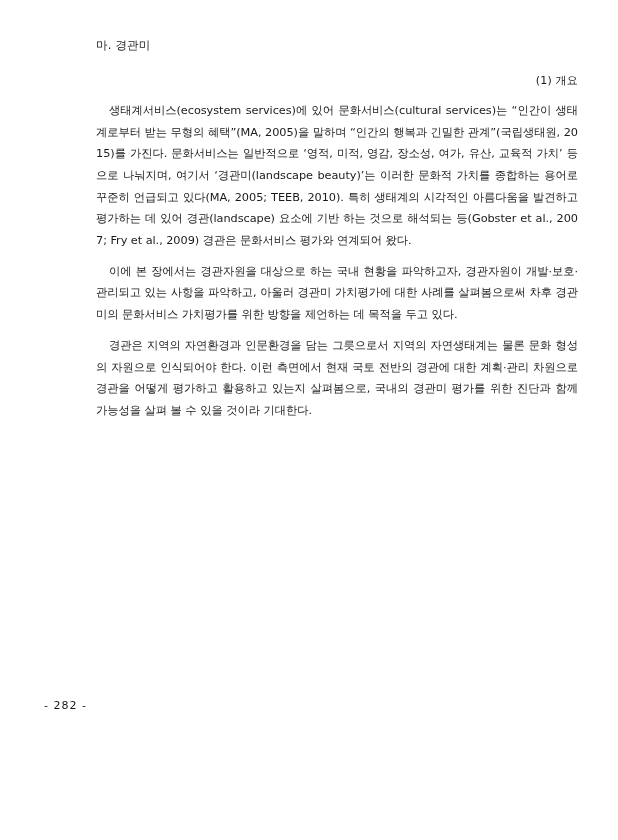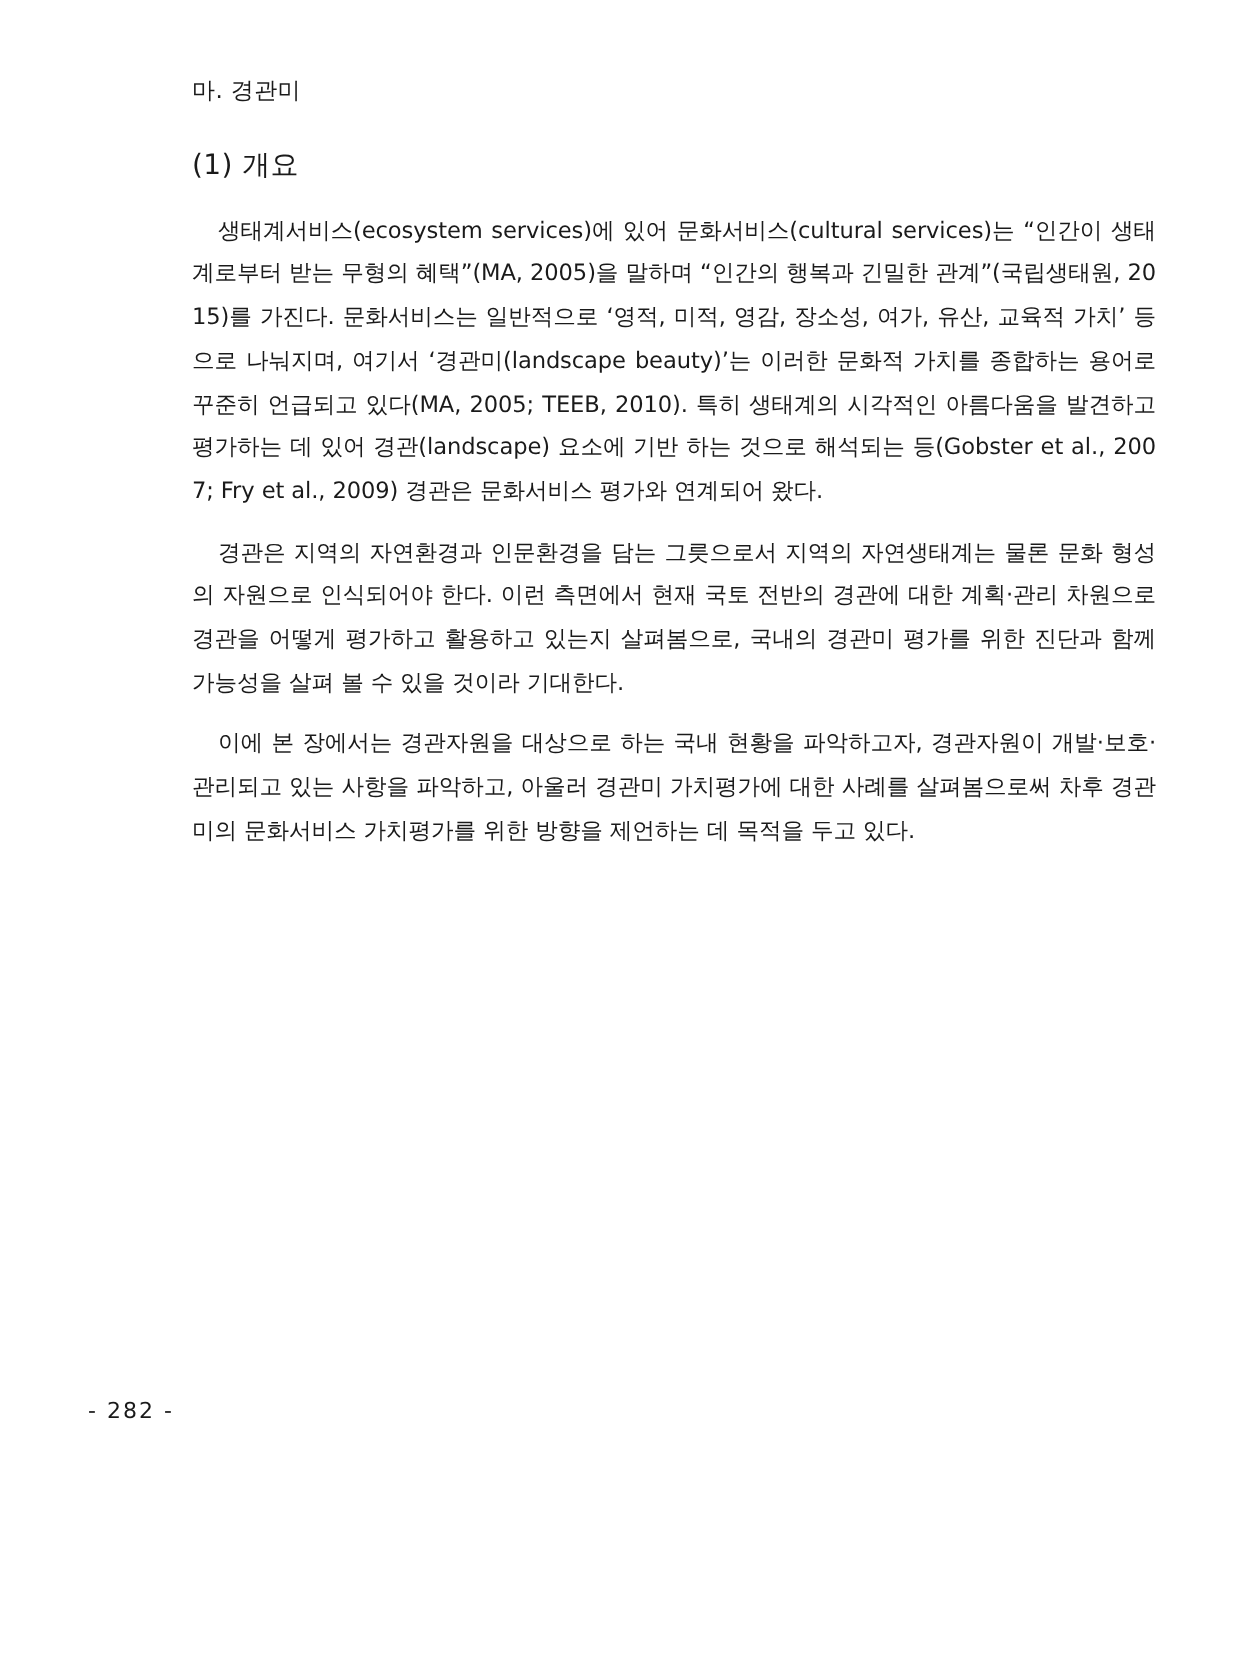--- a/index.html
+++ b/index.html
@@ -29,10 +29,11 @@
     letter-spacing: 0.2px;
   }
   .subheading {
-    font-size: 14px;
+    font-size: 11px;
     line-height: 1.6;
     margin: 0 0 10px 0;
     letter-spacing: 0.2px;
+    text-align: right;
   }
   .para {
     font-size: 11.3px;

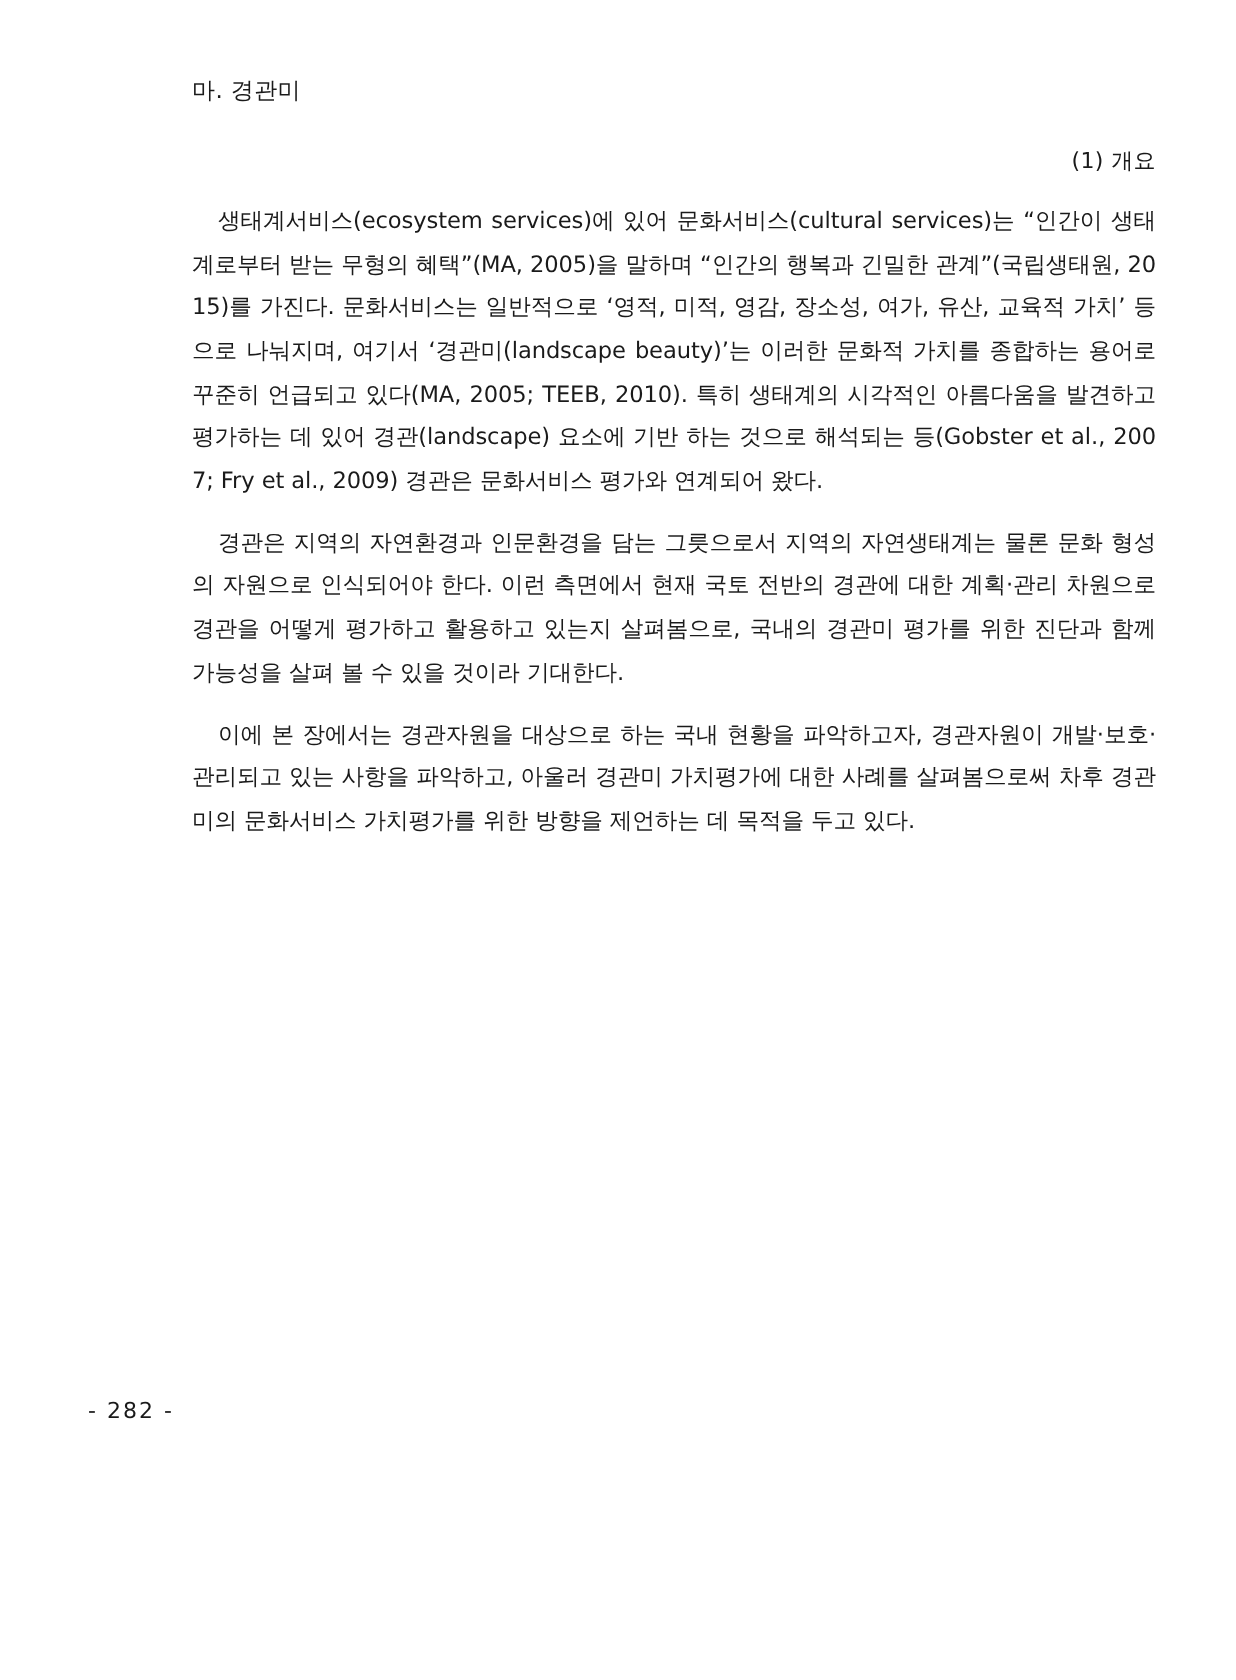--- a/index.html
+++ b/index.html
@@ -65,8 +65,8 @@
   <p class="subheading">(1) 개요</p>
 
   <p class="para">생태계서비스(ecosystem services)에 있어 문화서비스(cultural services)는 “인간이 생태계로부터 받는 무형의 혜택”(MA, 2005)을 말하며 “인간의 행복과 긴밀한 관계”(국립생태원, 2015)를 가진다. 문화서비스는 일반적으로 ‘영적, 미적, 영감, 장소성, 여가, 유산, 교육적 가치’ 등으로 나눠지며, 여기서 ‘경관미(landscape beauty)’는 이러한 문화적 가치를 종합하는 용어로 꾸준히 언급되고 있다(MA, 2005; TEEB, 2010). 특히 생태계의 시각적인 아름다움을 발견하고 평가하는 데 있어 경관(landscape) 요소에 기반 하는 것으로 해석되는 등(Gobster et al., 2007; Fry et al., 2009) 경관은 문화서비스 평가와 연계되어 왔다.</p>
+  <p class="para">이에 본 장에서는 경관자원을 대상으로 하는 국내 현황을 파악하고자, 경관자원이 개발·보호·관리되고 있는 사항을 파악하고, 아울러 경관미 가치평가에 대한 사례를 살펴봄으로써 차후 경관미의 문화서비스 가치평가를 위한 방향을 제언하는 데 목적을 두고 있다.</p>
   <p class="para">경관은 지역의 자연환경과 인문환경을 담는 그릇으로서 지역의 자연생태계는 물론 문화 형성의 자원으로 인식되어야 한다. 이런 측면에서 현재 국토 전반의 경관에 대한 계획·관리 차원으로 경관을 어떻게 평가하고 활용하고 있는지 살펴봄으로, 국내의 경관미 평가를 위한 진단과 함께 가능성을 살펴 볼 수 있을 것이라 기대한다.</p>
-  <p class="para">이에 본 장에서는 경관자원을 대상으로 하는 국내 현황을 파악하고자, 경관자원이 개발·보호·관리되고 있는 사항을 파악하고, 아울러 경관미 가치평가에 대한 사례를 살펴봄으로써 차후 경관미의 문화서비스 가치평가를 위한 방향을 제언하는 데 목적을 두고 있다.</p>
 
   <div class="page-number">- 282 -</div>
 

